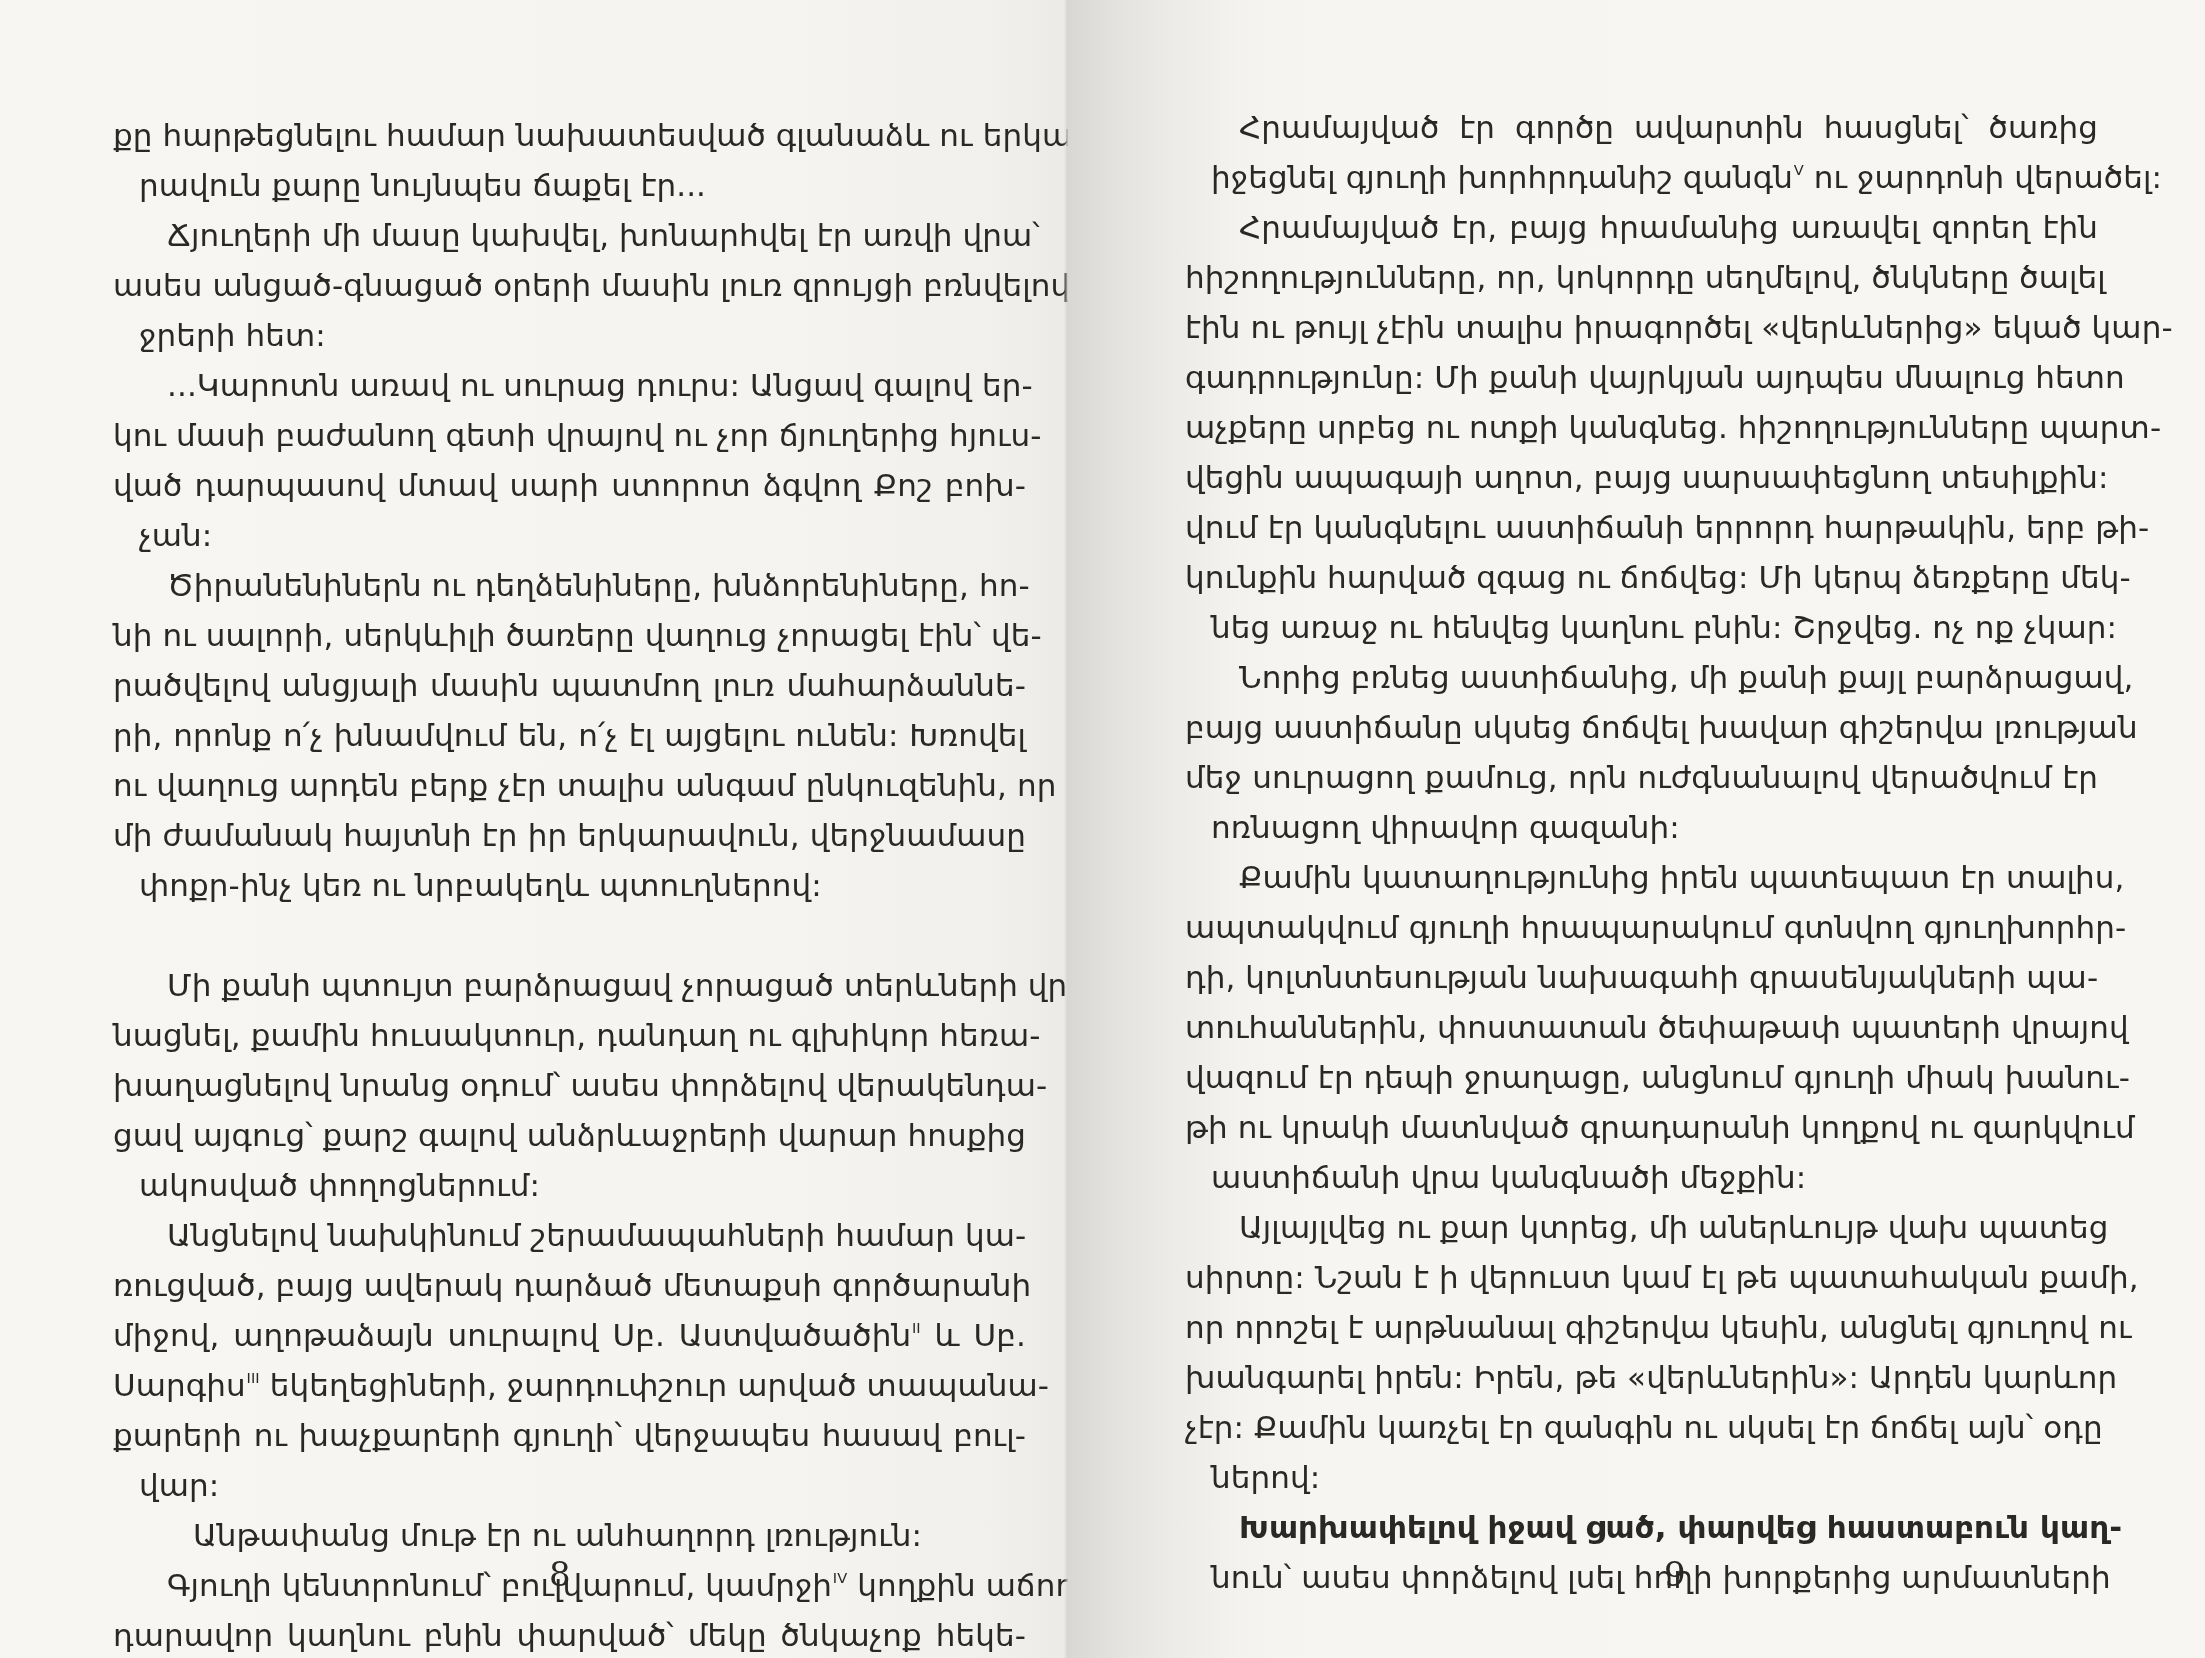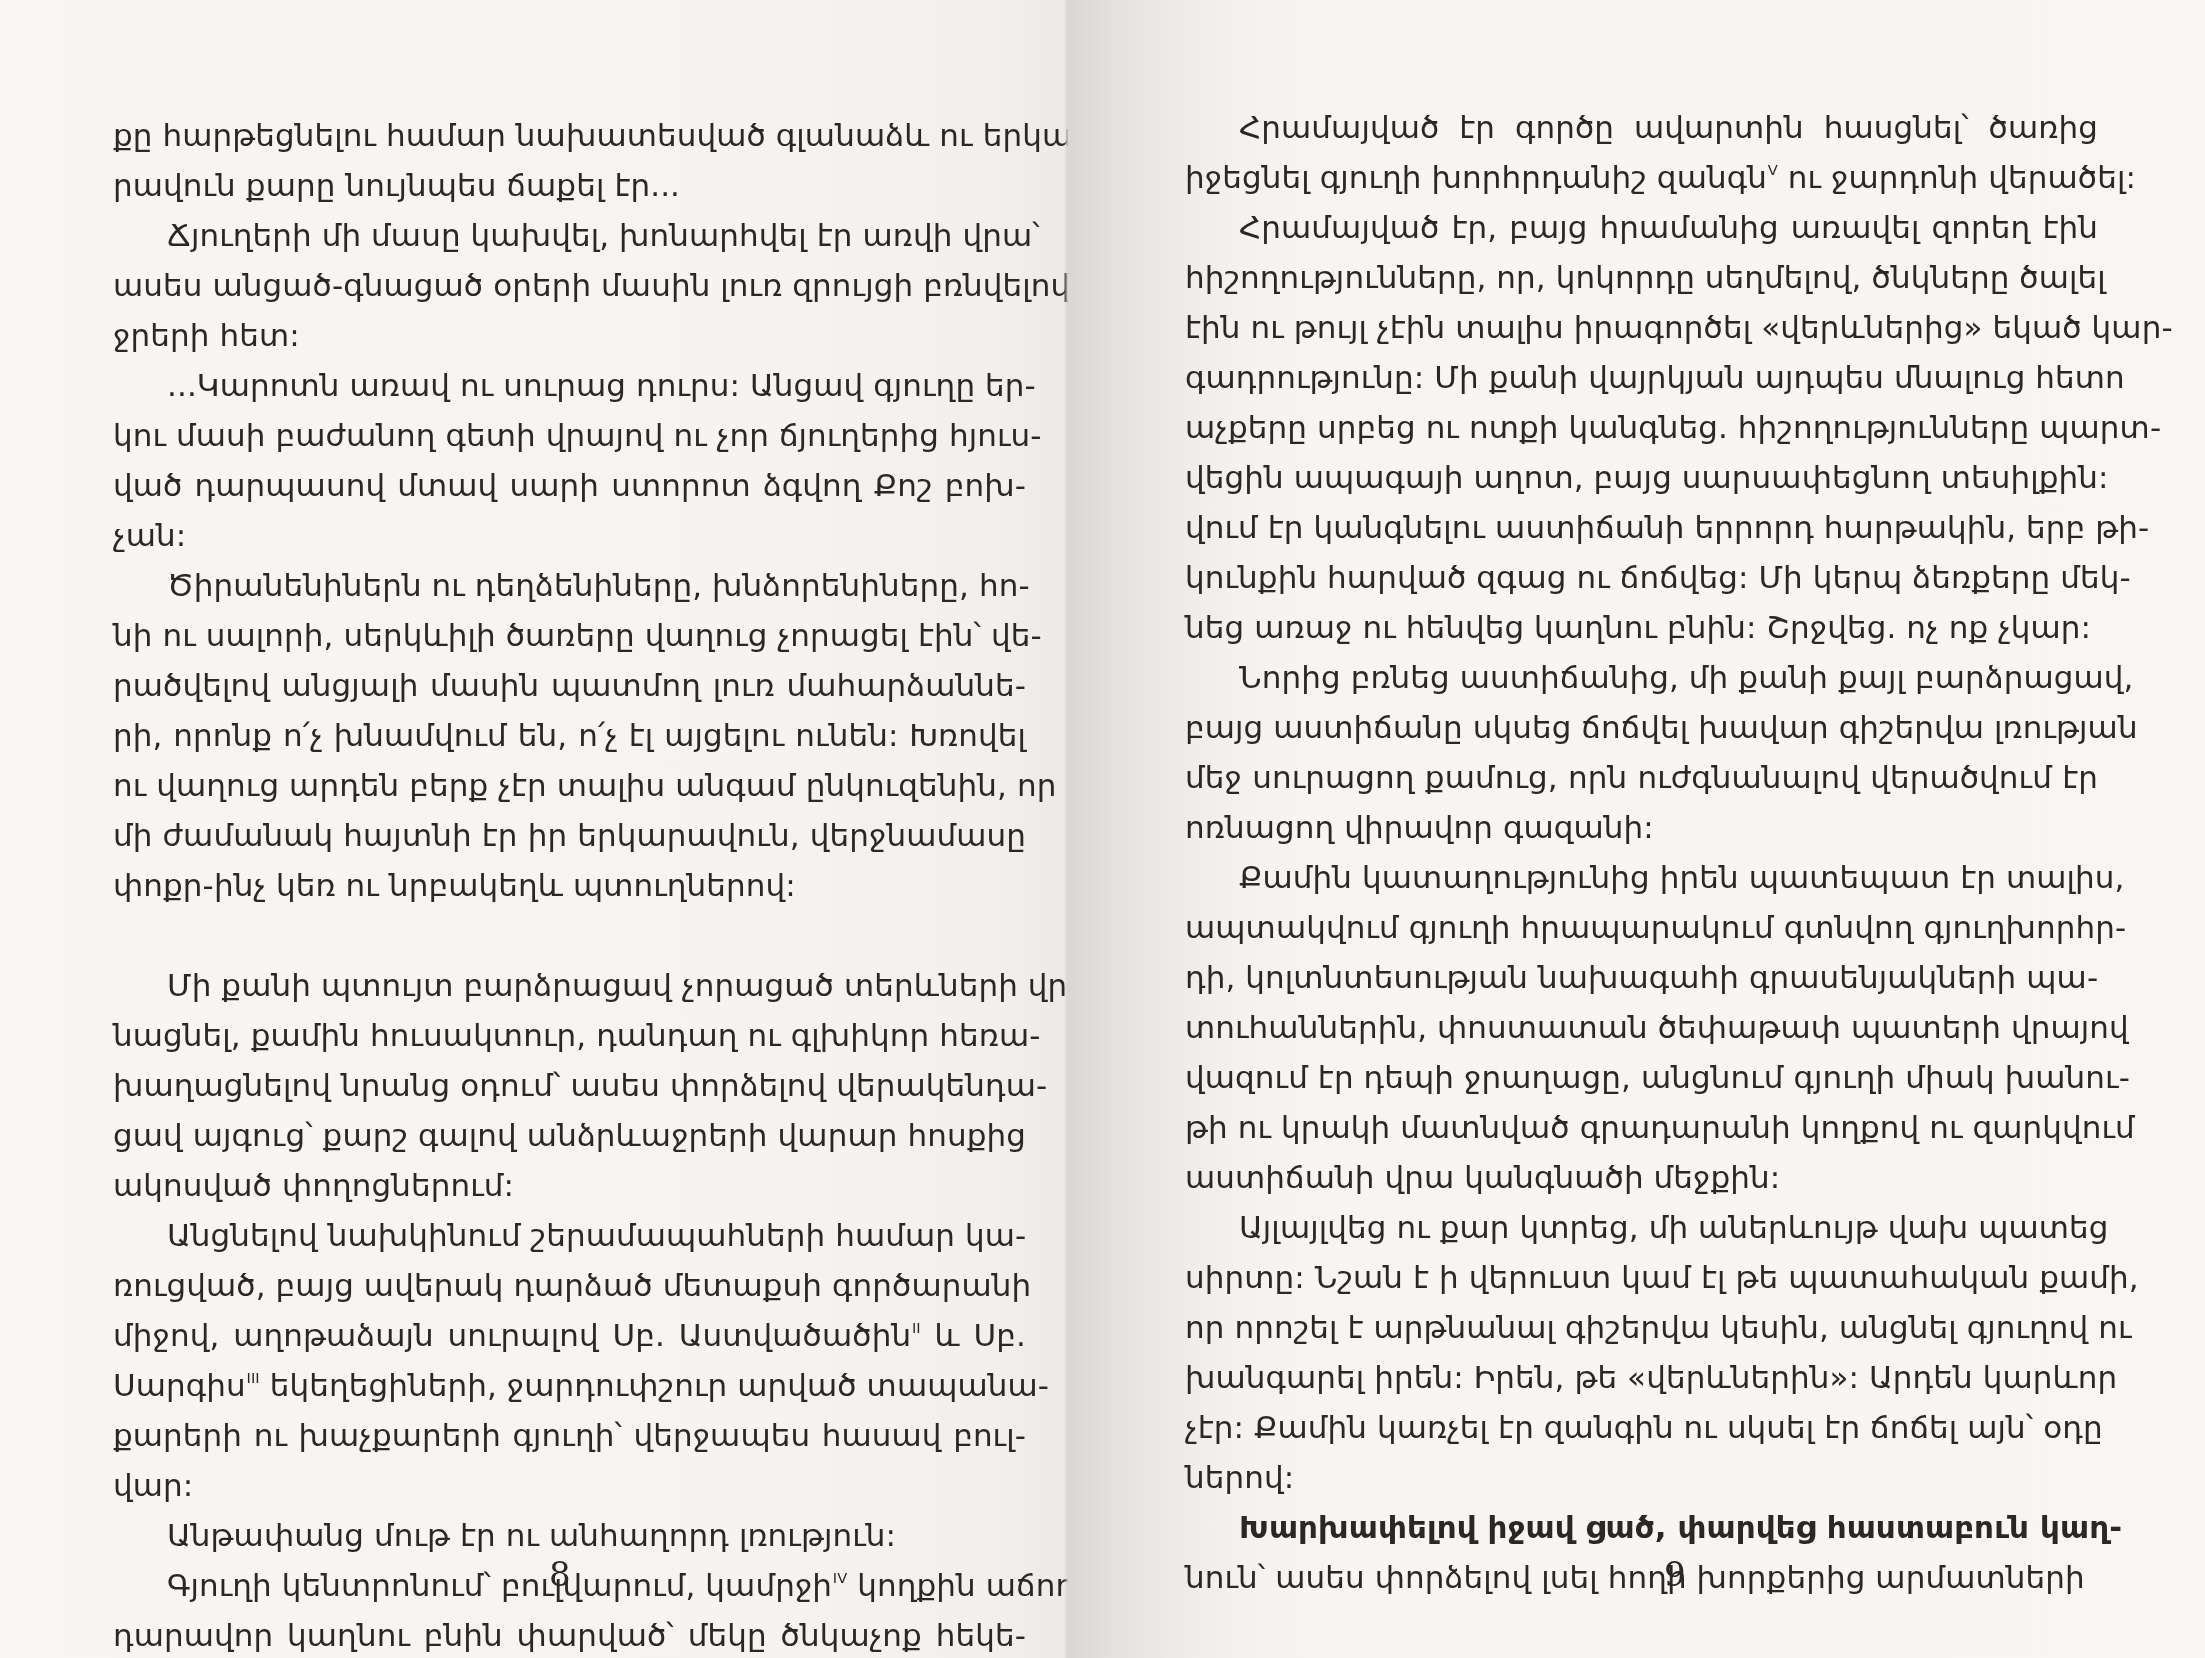--- a/index.html
+++ b/index.html
@@ -70,6 +70,7 @@
     }
     .line.last {
       text-align-last: left;
+      margin-left: 26px;
     }
     sup.fn {
       font-size: 14.6px;

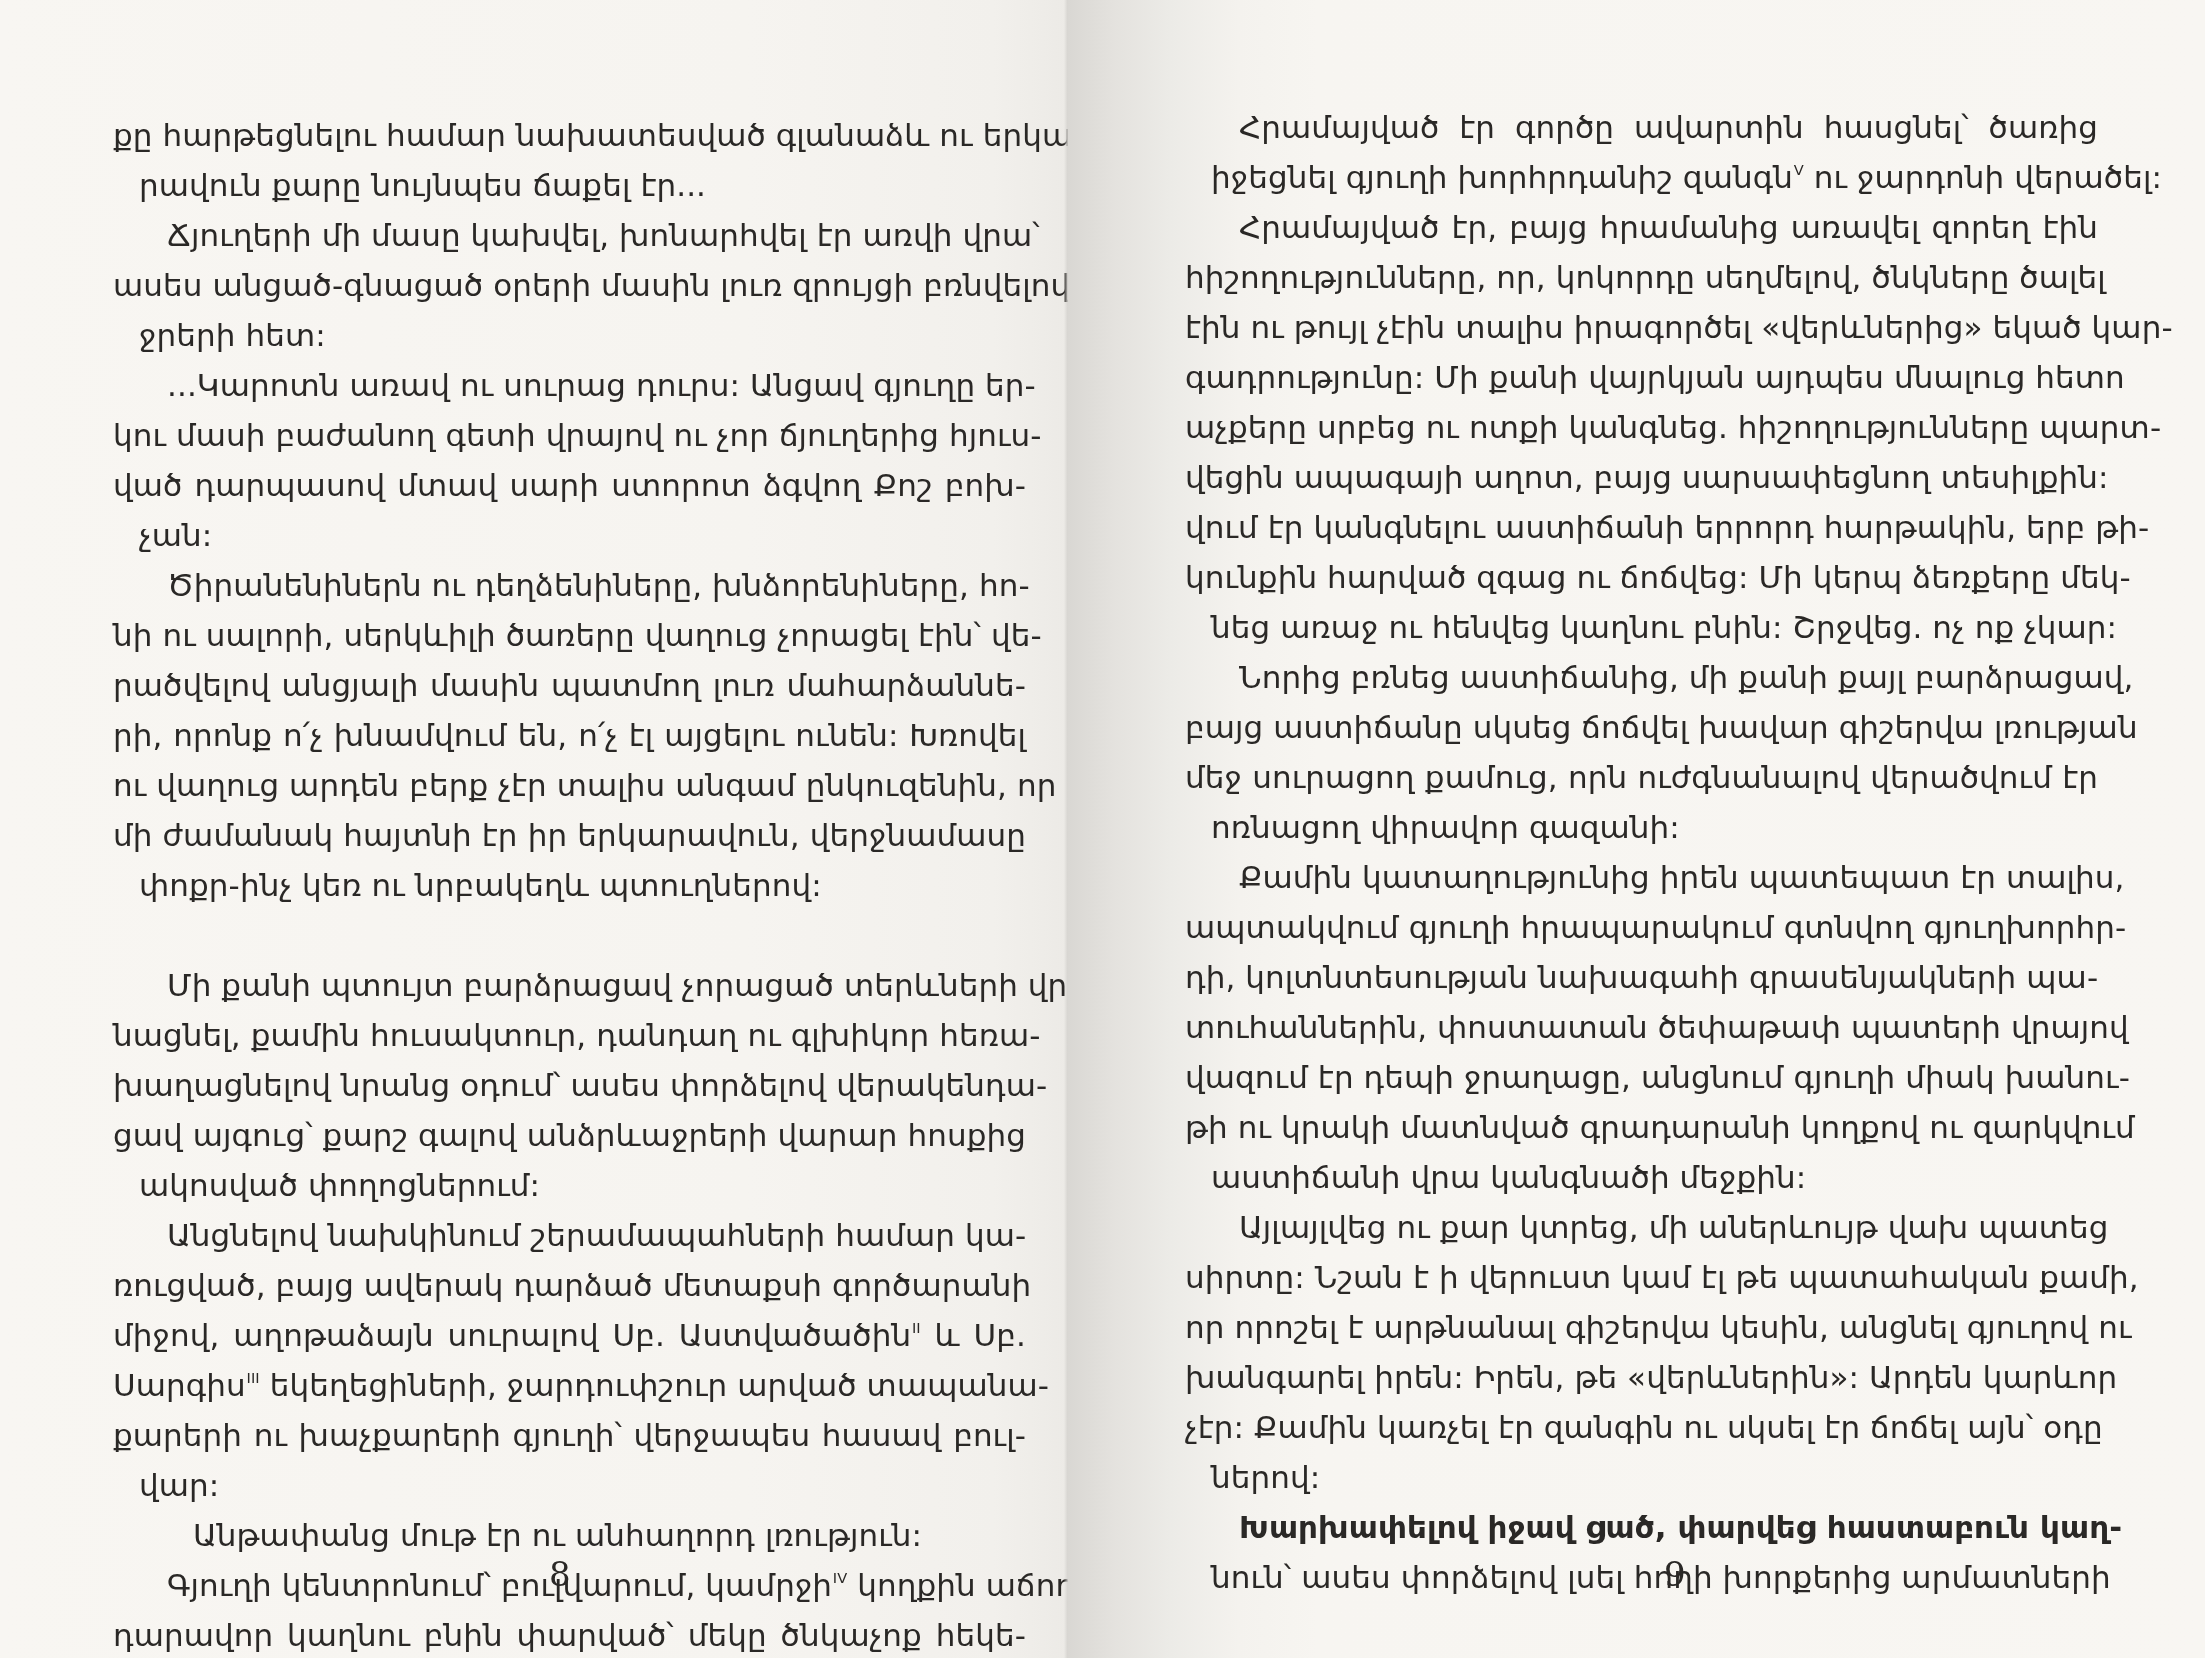--- a/index.html
+++ b/index.html
@@ -104,7 +104,7 @@
           <span class="line last">ջրերի հետ:</span>
         </div>
         <div class="para" style="text-indent: 0px;">
-          <span class="line" style="padding-left: 54px;">...Կարոտն առավ ու սուրաց դուրս: Անցավ գյուղը եր-</span>
+          <span class="line" style="padding-left: 54px;">...Կարոտն առավ ու սուրաց դուրս: Անցավ գալով եր-</span>
           <span class="line">կու մասի բաժանող գետի վրայով ու չոր ճյուղերից հյուս-</span>
           <span class="line">ված դարպասով մտավ սարի ստորոտ ձգվող Քոշ բոխ-</span>
           <span class="line last">չան:</span>

